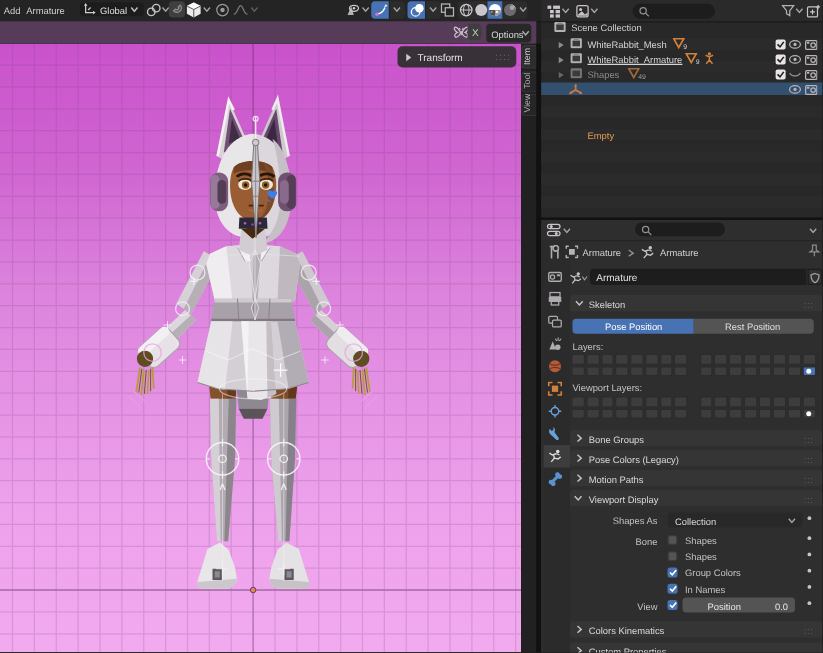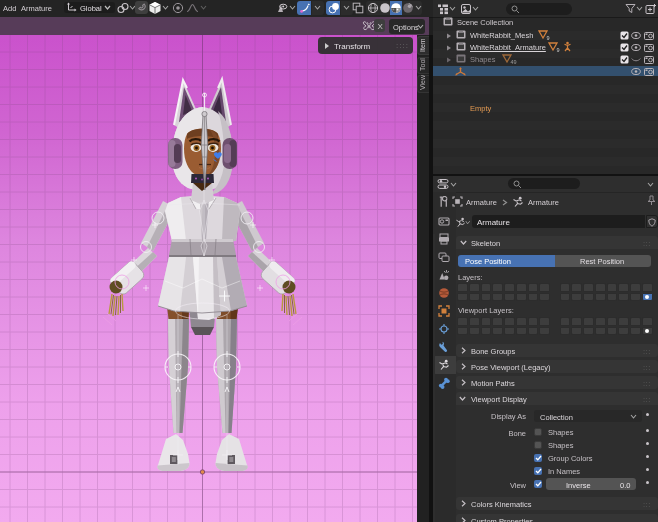--- a/index.html
+++ b/index.html
@@ -661,7 +661,7 @@
 
   <div class="abs" style="left:458px;top:255px;width:96.5px;height:12px;background:#4772b3;border-radius:3px 0 0 3px;"></div>
   <div class="abs" style="left:554.5px;top:255px;width:96.5px;height:12px;background:#545454;border-radius:0 3px 3px 0;"></div>
-  <div class="abs txt" style="left:465px;top:257px;font-size:7.5px;color:#ffffff;">Pose Position</div>
+  <div class="abs txt" style="left:484px;top:257px;font-size:7.5px;color:#ffffff;">Pose Position</div>
   <div class="abs txt" style="left:580px;top:257px;font-size:7.5px;color:#e0dce0;">Rest Position</div>
 
   <div class="abs txt" style="left:458px;top:272.5px;font-size:7.5px;color:#c5c0c5;">Layers:</div>

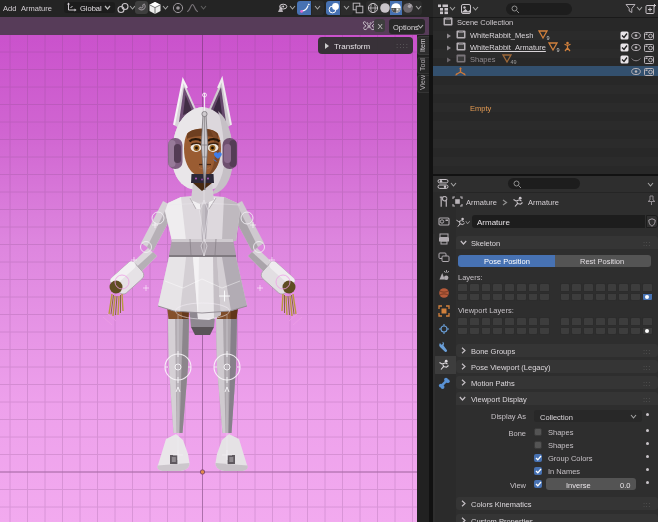--- a/index.html
+++ b/index.html
@@ -748,7 +748,7 @@
   <svg class="abs" style="left:461px;top:363px;" width="5" height="7" viewBox="0 0 5 7">
       <path d="M1 0.8 L4 3.5 L1 6.2" stroke="#c5c0c5" stroke-width="1.2" fill="none"></path>
     </svg>
-  <div class="abs txt" style="left:471px;top:363px;font-size:7.5px;color:#dcd8dc;">Pose Viewport (Legacy)</div>
+  <div class="abs txt" style="left:471px;top:363px;font-size:7.5px;color:#dcd8dc;">Pose Colors (Legacy)</div>
   <div class="abs txt" style="left:643px;top:363px;font-size:7.5px;color:#5f5f5f;letter-spacing:0.5px;">:::</div>
 
   <div class="abs" style="left:456px;top:376px;width:202px;height:13px;background:#353535;border-radius:3px;"></div>

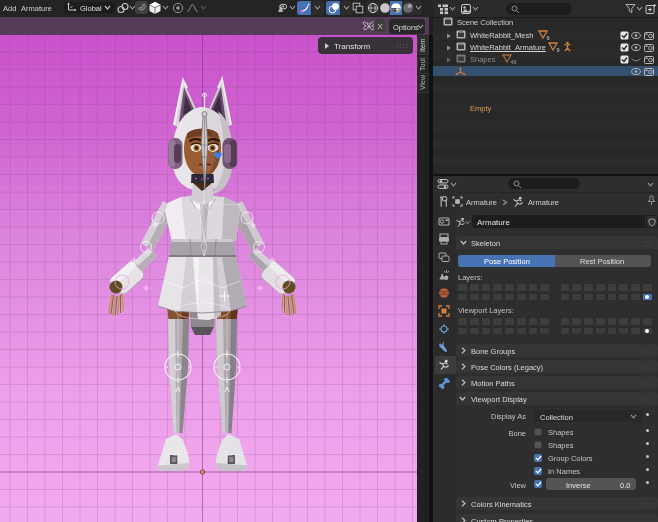--- a/index.html
+++ b/index.html
@@ -765,7 +765,7 @@
   <div class="abs txt" style="left:471px;top:395px;font-size:7.5px;color:#dcd8dc;">Viewport Display</div>
   <div class="abs txt" style="left:643px;top:395px;font-size:7.5px;color:#5f5f5f;letter-spacing:0.5px;">:::</div>
 
-  <div class="abs txt" style="right:132px;top:412px;font-size:7.5px;color:#c5c0c5;">Display As</div>
+  <div class="abs txt" style="right:132px;top:412px;font-size:7.5px;color:#c5c0c5;">Shapes As</div>
   <div class="abs" style="left:534px;top:410px;width:108px;height:12px;background:#282828;border-radius:3px;"></div>
   <div class="abs txt" style="left:540px;top:412.5px;font-size:7.5px;color:#dcd8dc;">Collection</div>
   <svg class="abs" style="left:630px;top:414px;" width="7" height="5" viewBox="0 0 7 5">

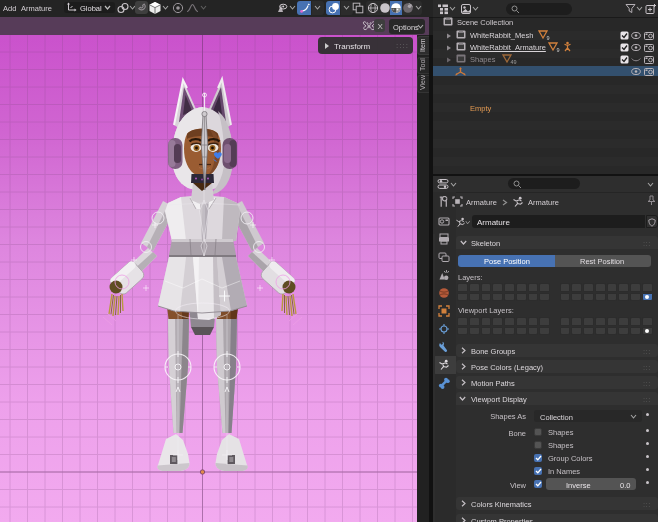--- a/index.html
+++ b/index.html
@@ -802,7 +802,7 @@
       <path d="M1 3 L2.8 4.8 L6 1" stroke="#ffffff" stroke-width="1.3" fill="none"></path>
     </svg>
   <div class="abs" style="left:546px;top:478px;width:90px;height:12px;background:#545454;border-radius:3px;"></div>
-  <div class="abs txt" style="left:566px;top:480.5px;font-size:7.5px;color:#e8e4e8;">Inverse</div>
+  <div class="abs txt" style="left:566px;top:480.5px;font-size:7.5px;color:#e8e4e8;">Position</div>
   <div class="abs txt" style="left:620px;top:480.5px;font-size:7.5px;color:#e8e4e8;">0.0</div>
   <div class="abs" style="left:646px;top:481px;width:3px;height:3px;border-radius:50%;background:#c9c4c9;"></div>
 

